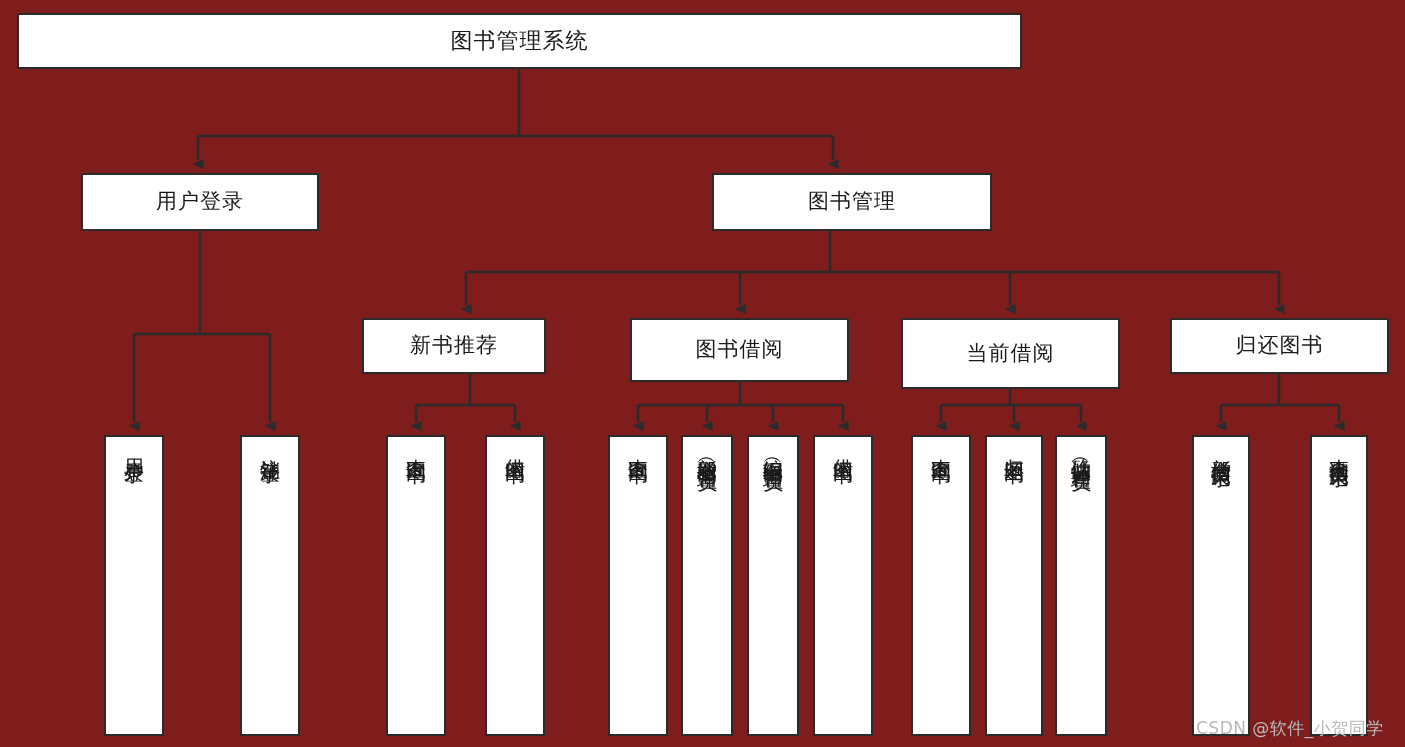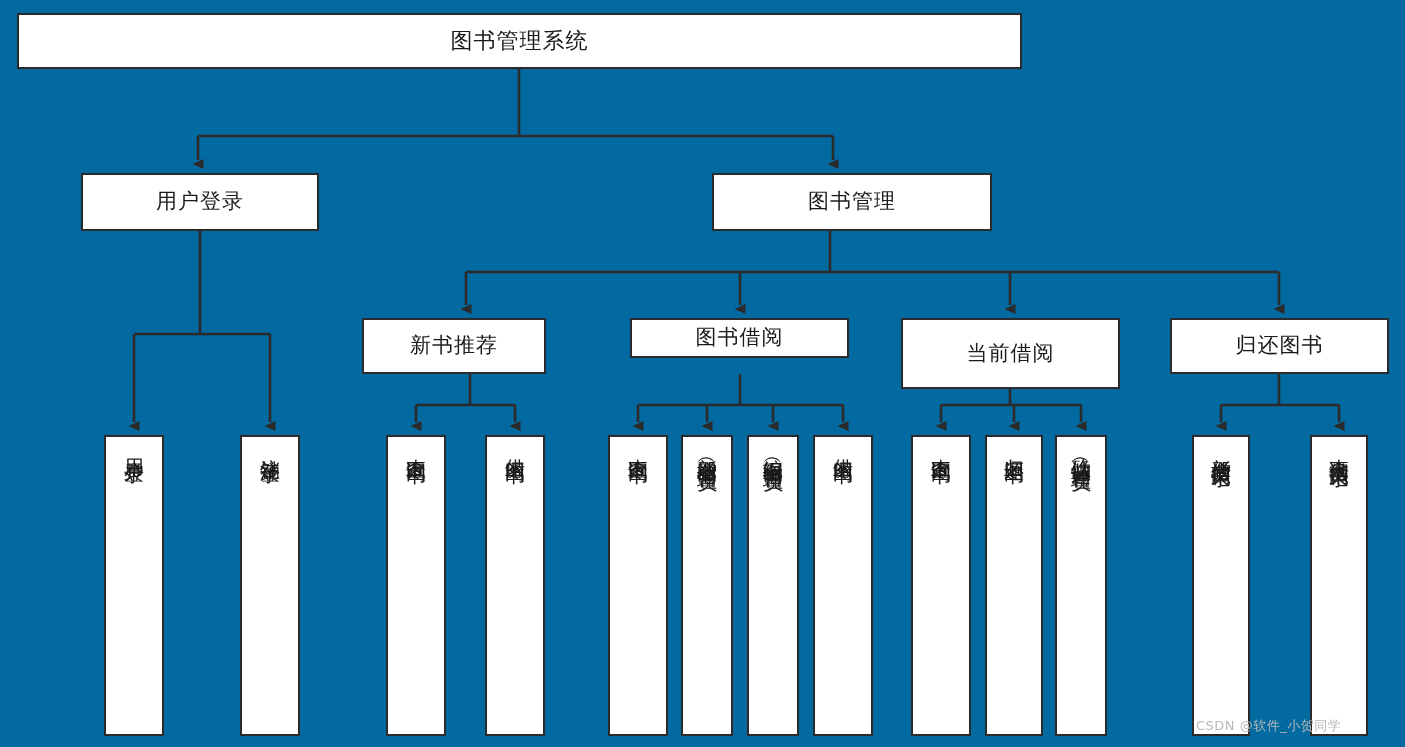--- a/index.html
+++ b/index.html
@@ -15,7 +15,7 @@
     position: relative;
     width: 1405px;
     height: 747px;
-    background: #0369a1;
+    background: #7f1d1d;
     overflow: hidden;
   }
   #edges {

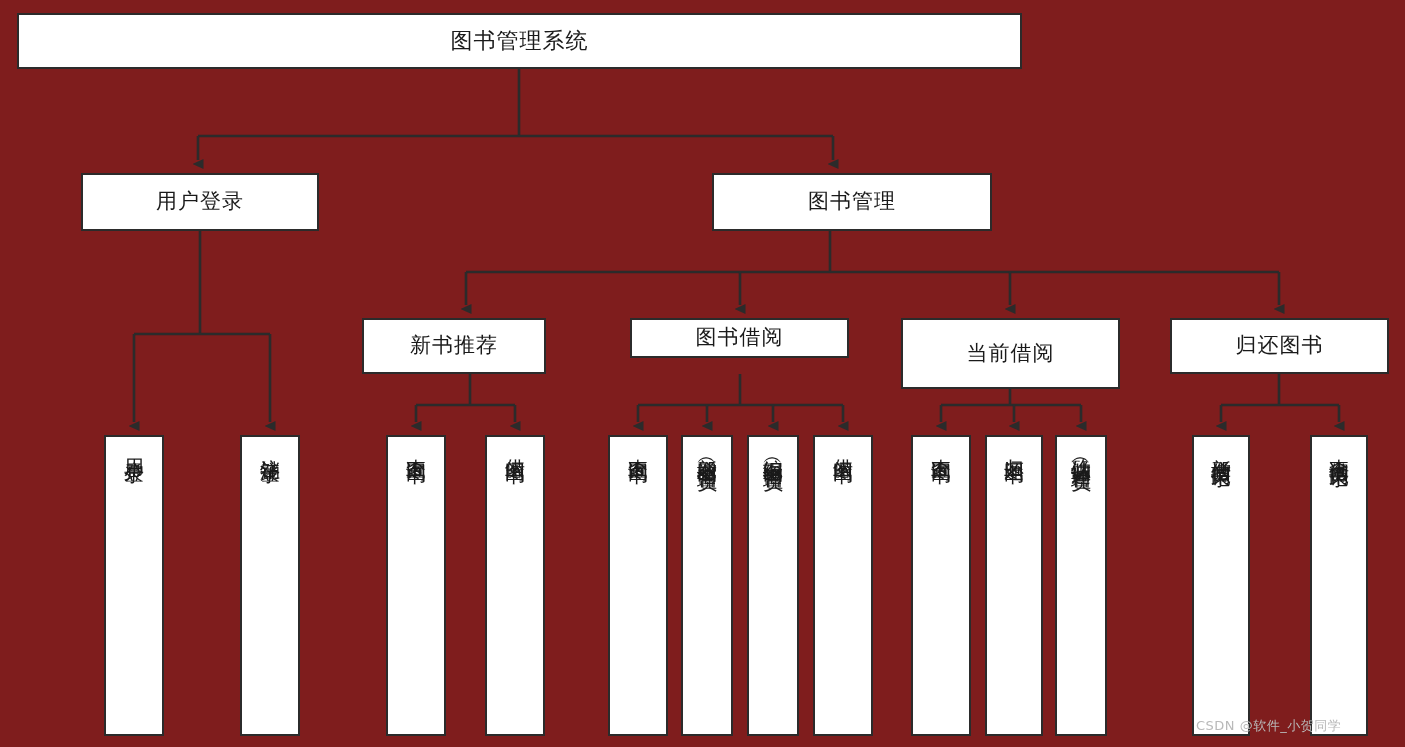--- a/index.html
+++ b/index.html
@@ -138,7 +138,7 @@
   <div class="node horiz" style="left:362px; top:318px; width:184px; height:56px;">
     <span>新书推荐</span>
   </div>
-  <div class="node horiz" style="left:630px; top:318px; width:219px; height:40px;">
+  <div class="node horiz" style="left:630px; top:318px; width:219px; height:64px;">
     <span>图书借阅</span>
   </div>
   <div class="node horiz" style="left:901px; top:318px; width:219px; height:71px;">

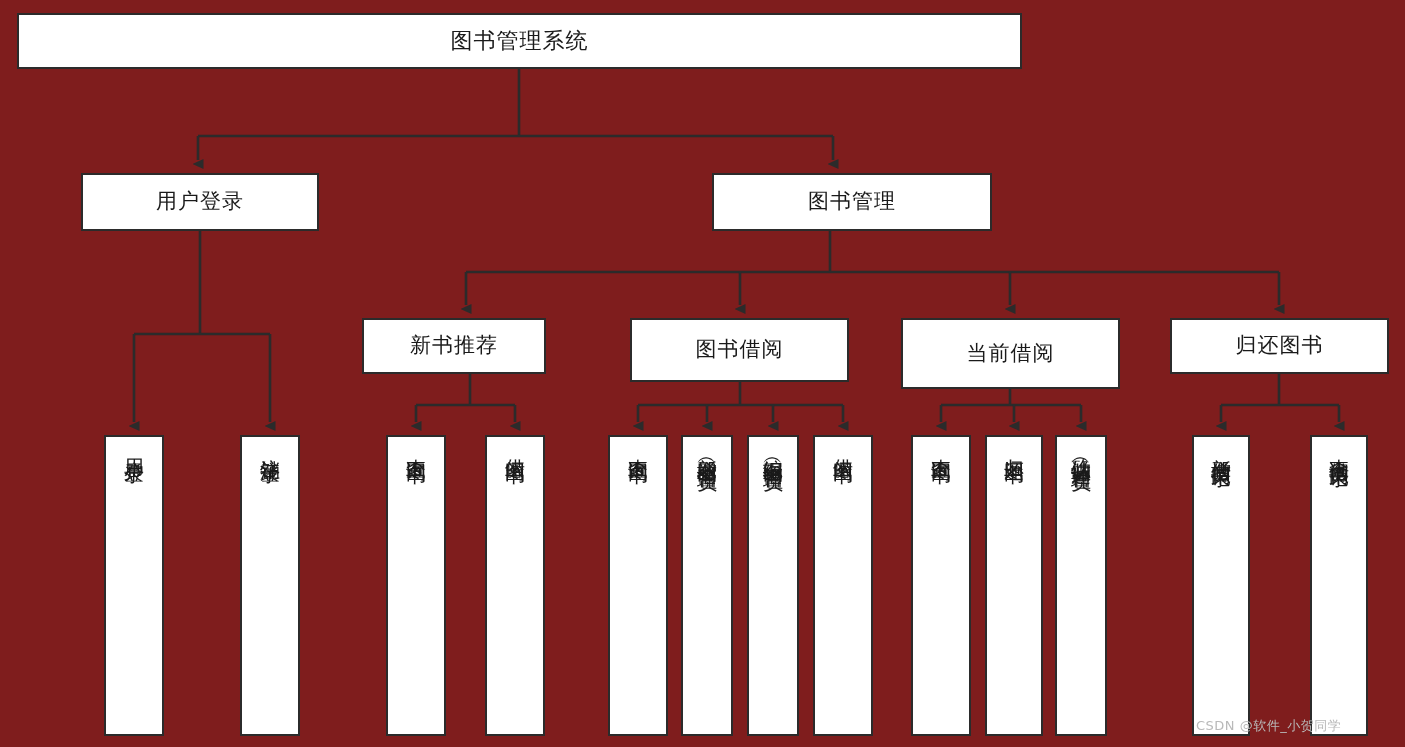--- a/index.html
+++ b/index.html
@@ -60,7 +60,7 @@
   }
   .watermark {
     position: absolute;
-    font-size: 13px;
+    font-size: 17px;
     color: #b9b9b9;
     letter-spacing: 0.5px;
     white-space: nowrap;

